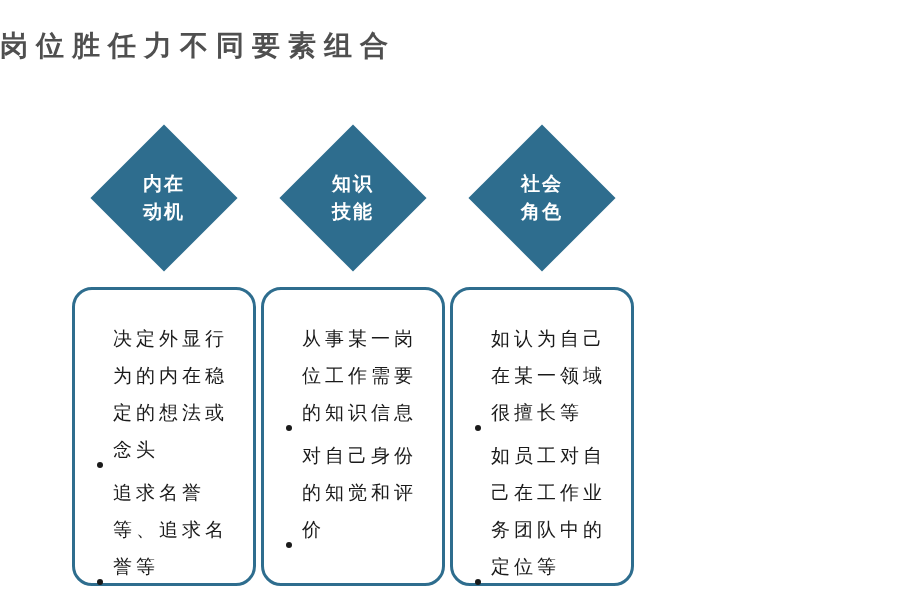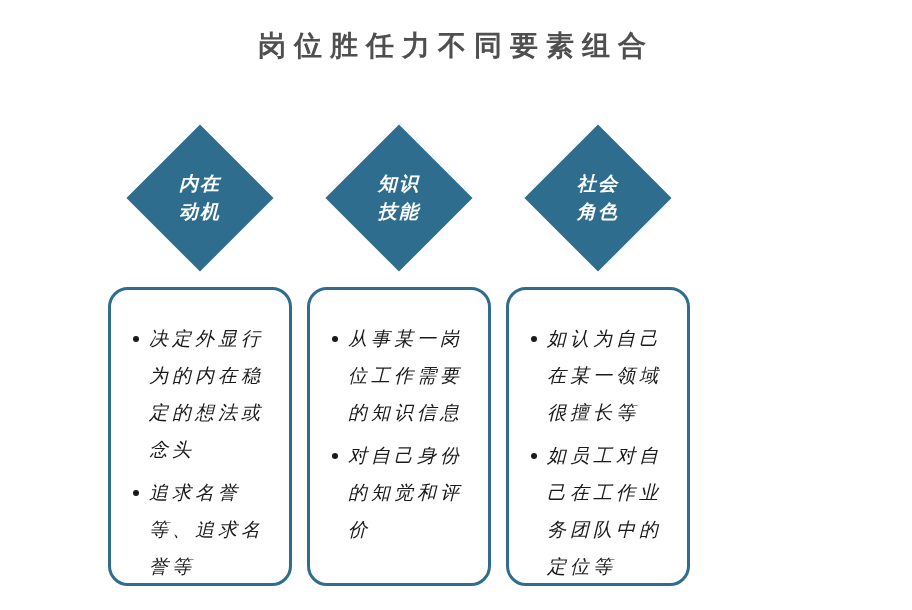--- a/index.html
+++ b/index.html
@@ -20,7 +20,7 @@
 
   .page-title {
     padding-top: 28px;
-    text-align: center;
+    text-align: left;
     font-size: 28px;
     font-weight: bold;
     letter-spacing: 8px;

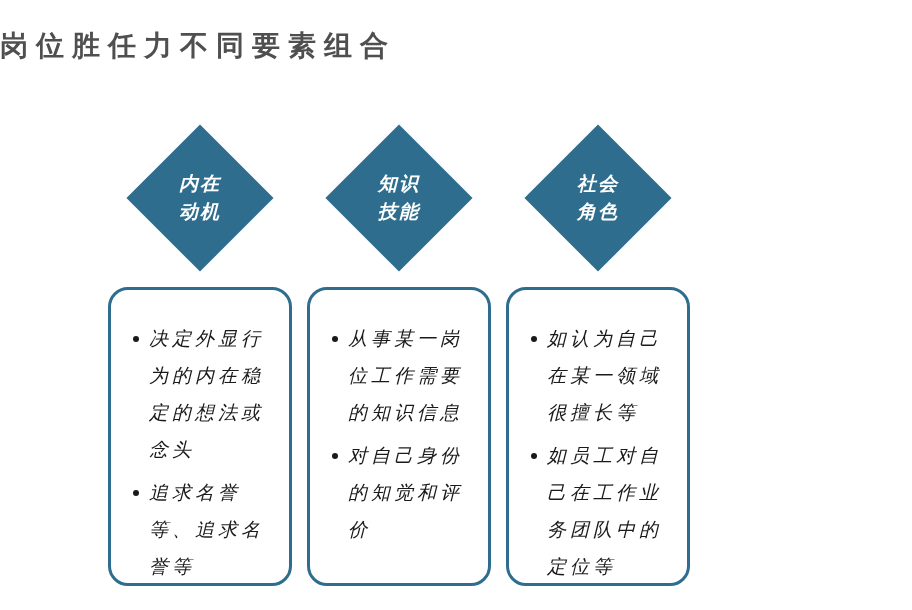--- a/index.html
+++ b/index.html
@@ -30,11 +30,10 @@
 
   .columns {
     display: flex;
-    gap: 15px;
+    gap: 5px;
     margin-top: 60px;
-    padding-left: 108px;
+    padding-left: 72px;
     width: fit-content;
-    font-style: italic;
   }
   .column { width: 184px; }
 

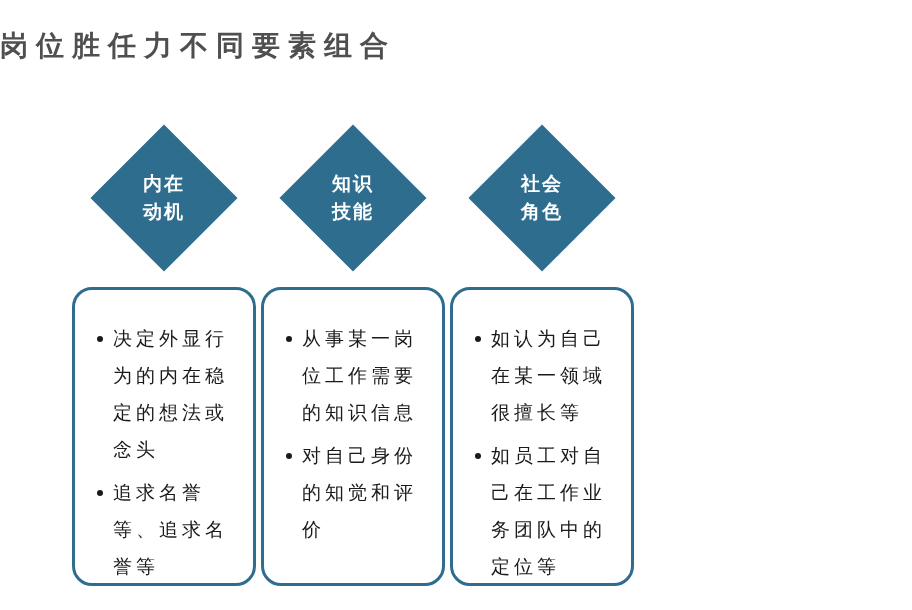--- a/index.html
+++ b/index.html
@@ -73,7 +73,7 @@
   }
   .bullet-item {
     display: flex;
-    align-items: flex-start;
+    align-items: flex-end;
     margin-bottom: 6px;
   }
   .bullet-dot {

